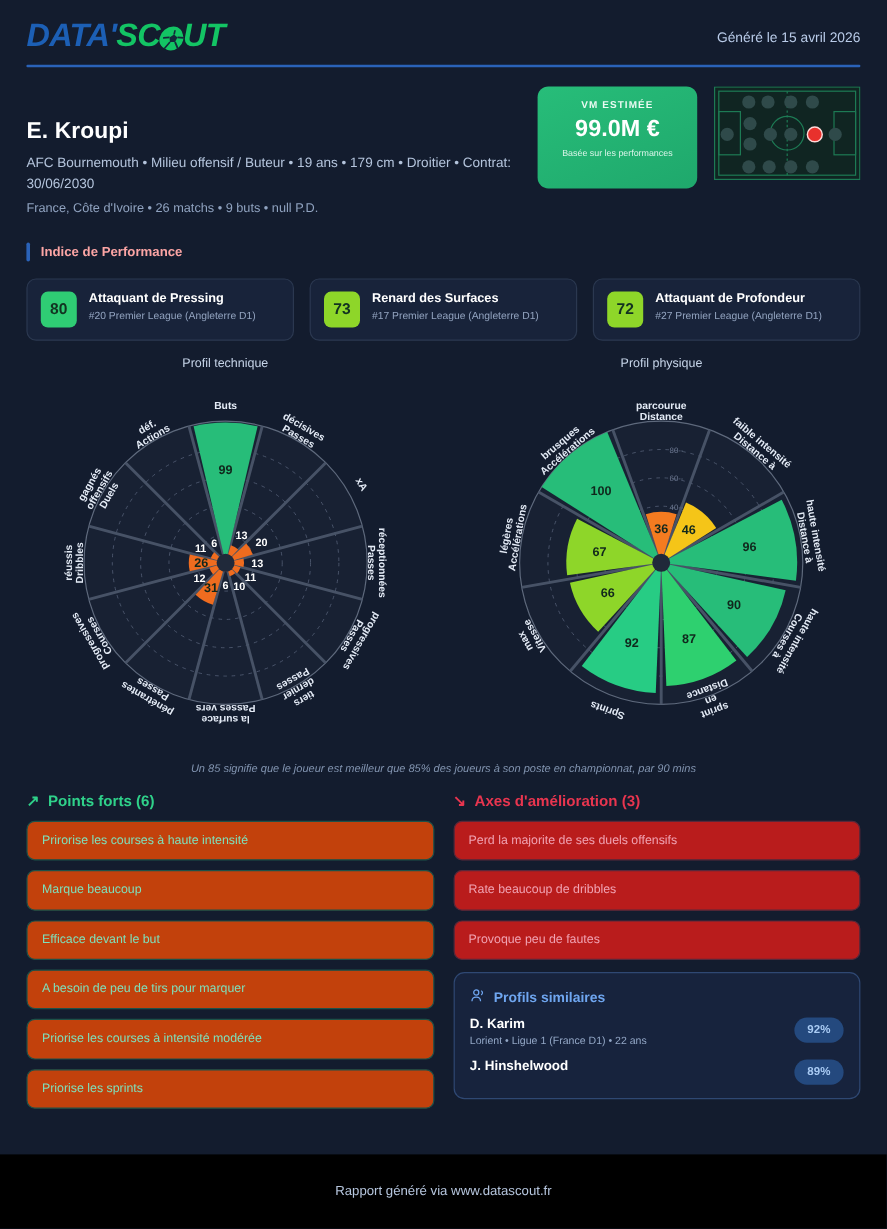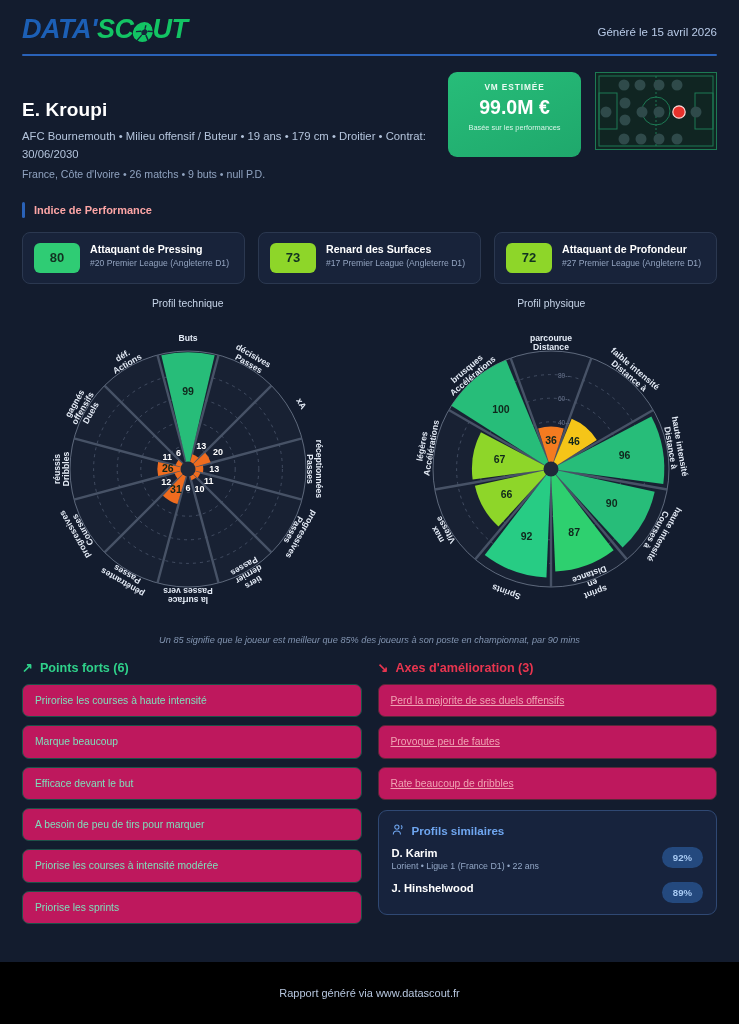--- a/index.html
+++ b/index.html
@@ -54,7 +54,7 @@
   .roles { display: flex; gap: 13px; padding: 14px 22px 0 22px; }
   .role-card { flex: 1 1 0; background: #18233a; border: 1px solid #2b3850; border-radius: 8px;
                padding: 10px 11px; display: flex; gap: 10px; align-items: flex-start; min-width: 0; }
-  .role-score { width: 46px; height: 30px; border-radius: 6px; flex: 0 0 auto;
+  .role-score { width: 30px; height: 30px; border-radius: 6px; flex: 0 0 auto;
                 display: flex; align-items: center; justify-content: center;
                 font-size: 13px; font-weight: bold; color: #123221; }
   .role-txt { min-width: 0; }

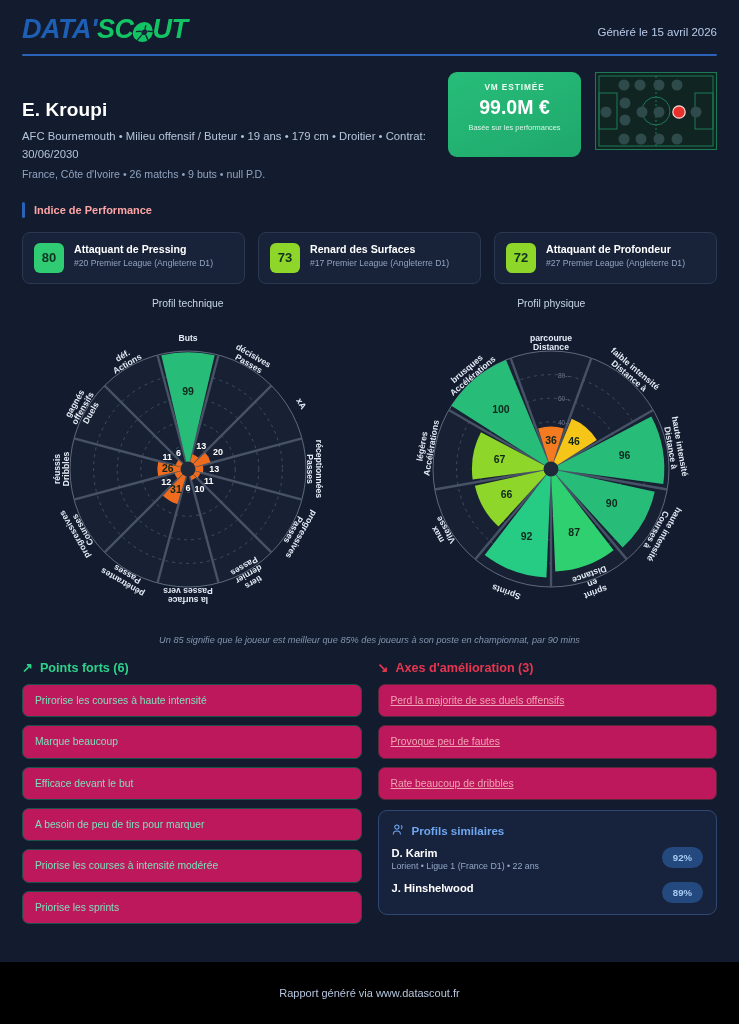--- a/index.html
+++ b/index.html
@@ -79,7 +79,7 @@
   .arrow { font-size: 13px; line-height: 1; }
   .pill { border-radius: 7px; padding: 9px 12px; font-size: 10.3px; margin-bottom: 8px;
           line-height: 1.3; }
-  .pill.good { background: #be185d; border: 1px solid #1d5148; color: #7ee0bb; }
+  .pill.good { background: #c2410c; border: 1px solid #1d5148; color: #7ee0bb; }
   .pill.bad  { background: #be185d; border: 1px solid #59283a; color: #f0a2b2; text-decoration: underline; }
 
   .similar { margin-top: 10px; background: #17233d; border: 1px solid #2f4873; border-radius: 9px;

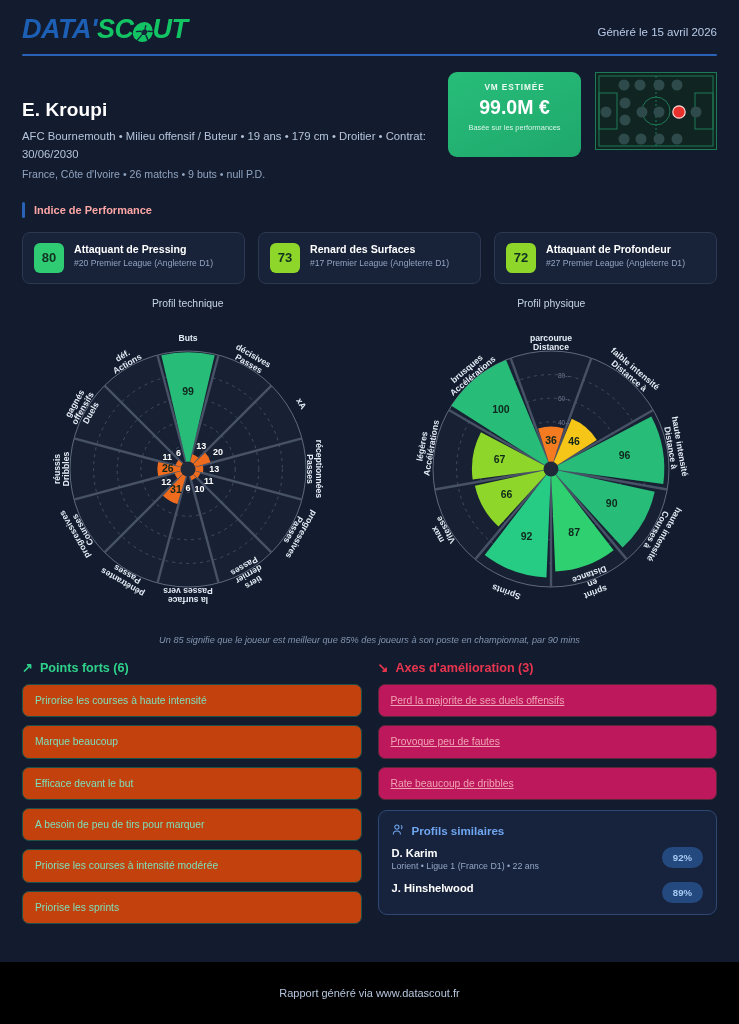--- a/index.html
+++ b/index.html
@@ -80,7 +80,7 @@
   .pill { border-radius: 7px; padding: 9px 12px; font-size: 10.3px; margin-bottom: 8px;
           line-height: 1.3; }
   .pill.good { background: #c2410c; border: 1px solid #1d5148; color: #7ee0bb; }
-  .pill.bad  { background: #be185d; border: 1px solid #59283a; color: #f0a2b2; text-decoration: underline; }
+  .pill.bad  { background: #b91c1c; border: 1px solid #59283a; color: #f0a2b2; }
 
   .similar { margin-top: 10px; background: #17233d; border: 1px solid #2f4873; border-radius: 9px;
              padding: 12px 13px 11px 13px; }

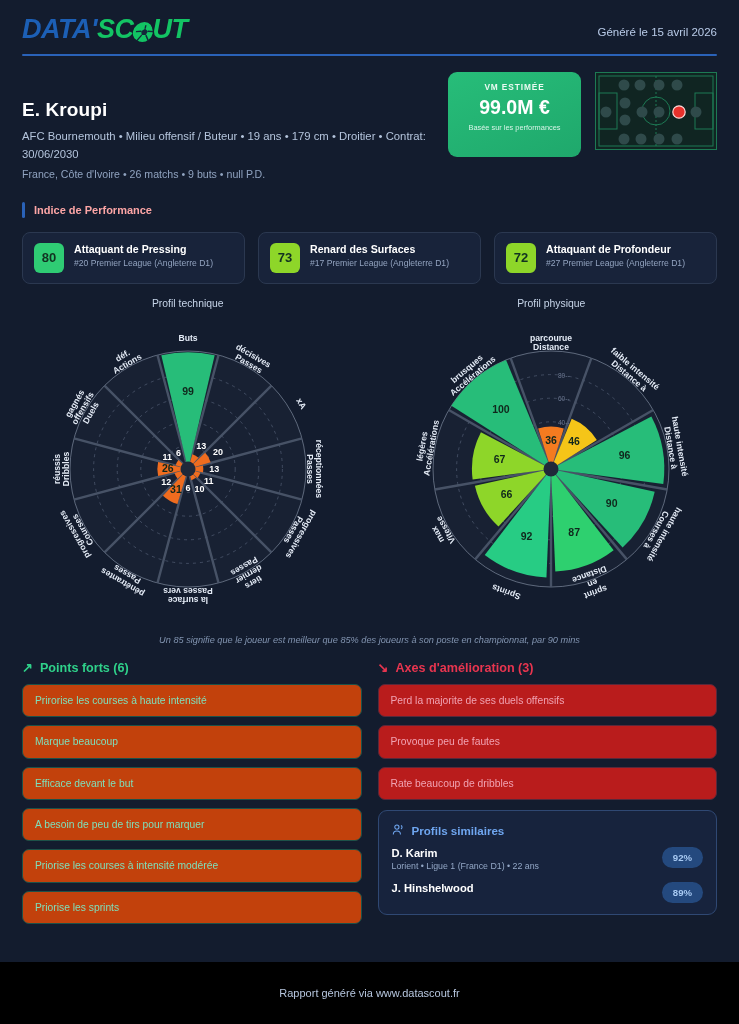--- a/index.html
+++ b/index.html
@@ -389,8 +389,8 @@
         <span>Axes d'amélioration (3)</span>
       </div>
       <div class="pill bad">Perd la majorite de ses duels offensifs</div>
+      <div class="pill bad">Rate beaucoup de dribbles</div>
       <div class="pill bad">Provoque peu de fautes</div>
-      <div class="pill bad">Rate beaucoup de dribbles</div>
 
       <div class="similar">
         <div class="sim-head">

